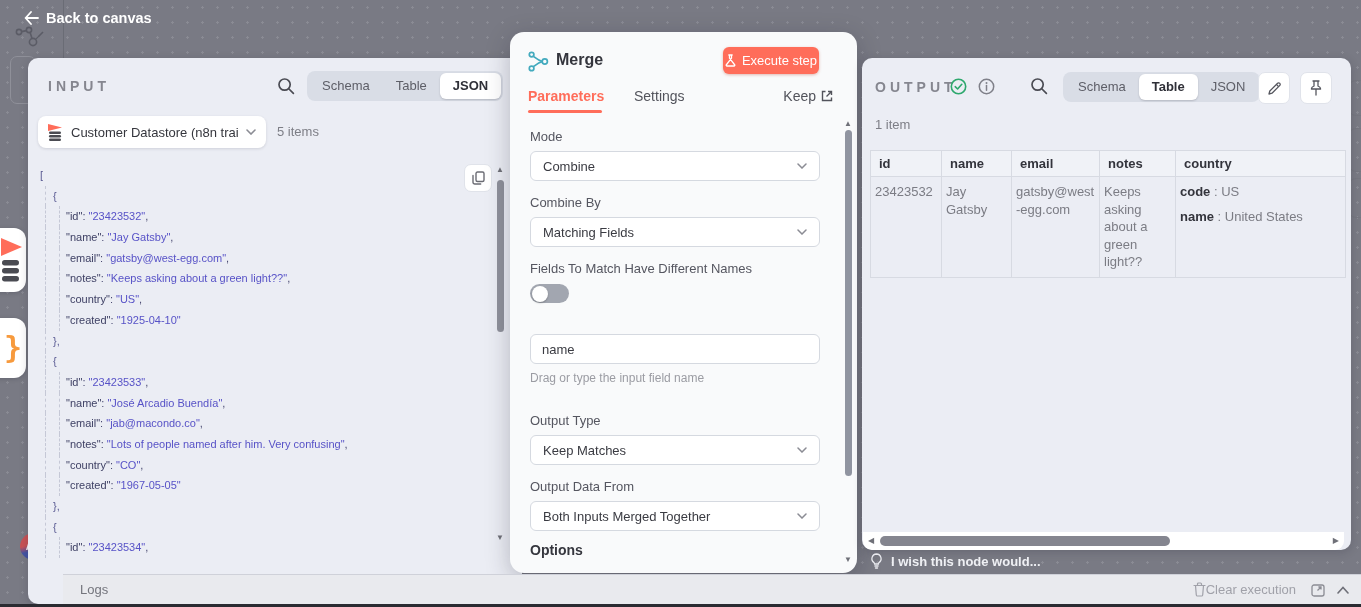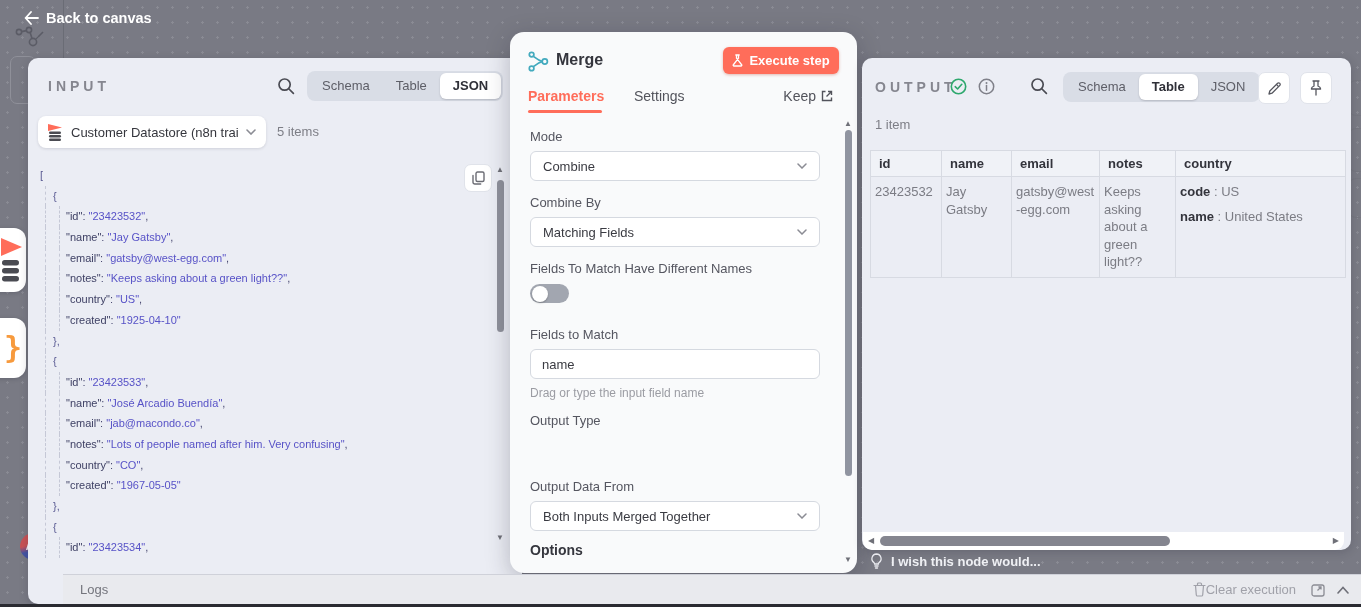--- a/index.html
+++ b/index.html
@@ -46,8 +46,8 @@
   #dialog{left:510px;top:32px;width:347px;height:541px;background:#f9fafb;border-radius:14px;
           box-shadow:0 6px 24px rgba(35,35,50,0.28);overflow:hidden;}
   .dlg-title{left:46px;top:19px;font-size:16px;font-weight:600;color:#34353d;}
-  .exec-btn{left:213px;top:15px;width:116px;height:27px;background:#ff6d5a;border-radius:6px;color:#fff;
-            font-size:13px;font-weight:700;display:flex;align-items:center;justify-content:center;gap:6px;cursor:pointer;
+  .exec-btn{left:213px;top:15px;width:96px;height:27px;background:#ff6d5a;border-radius:6px;color:#fff;
+            font-size:13px;font-weight:400;display:flex;align-items:center;justify-content:center;gap:6px;cursor:pointer;
             box-shadow:0 1px 3px rgba(180,60,40,0.35);}
   .dlg-tab{font-size:14px;color:#52535b;cursor:pointer;}
   .dlg-tab.active{color:#ff6d5a;font-weight:600;}

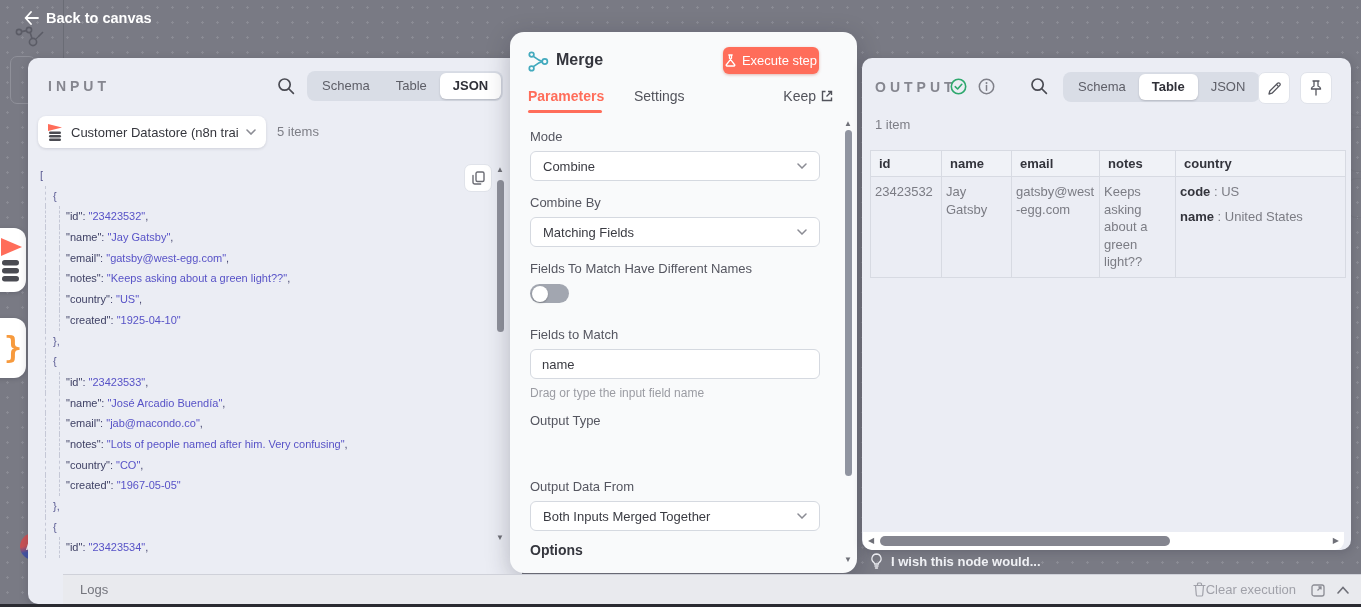--- a/index.html
+++ b/index.html
@@ -252,7 +252,6 @@
     </div>
 
     <div class="abs" style="left:20px;top:295px;">
-      <div class="flabel">Fields to Match</div>
       <input class="ftext" style="margin-top: 7px;" value="name">
       <div class="fhelper" style="margin-top:7px;">Drag or type the input field name</div>
     </div>

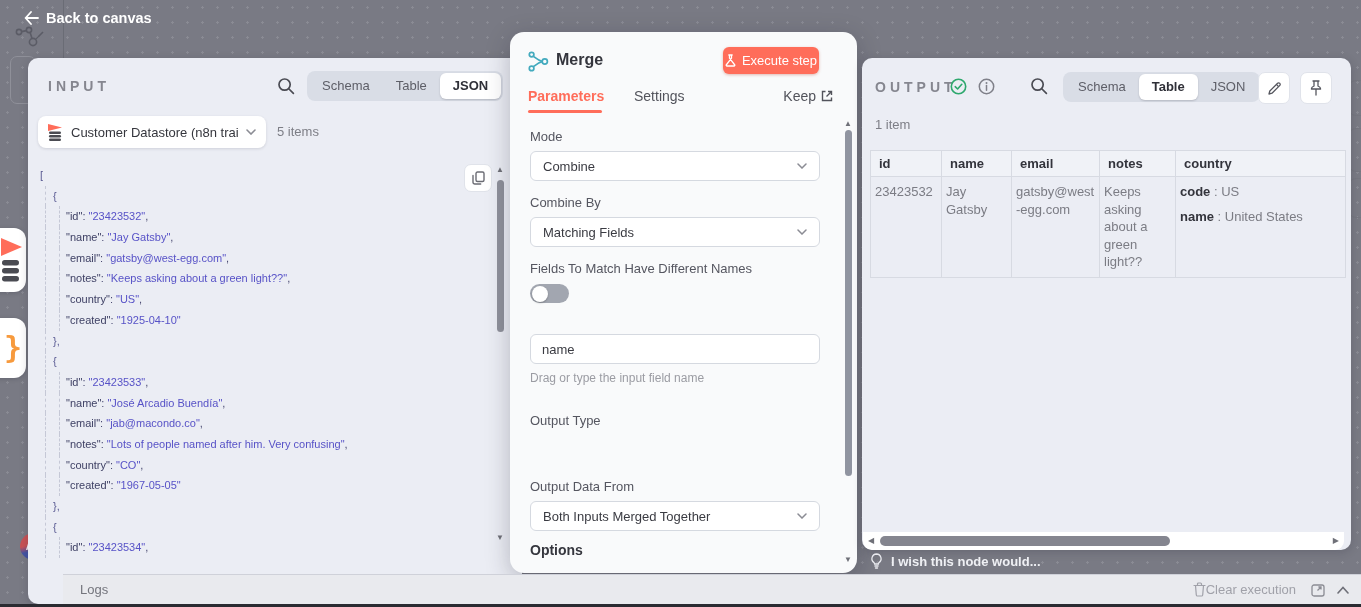--- a/index.html
+++ b/index.html
@@ -258,6 +258,12 @@
 
     <div class="abs" style="left:20px;top:381px;">
       <div class="flabel">Output Type</div>
+      <div class="fselect" style="margin-top:7px;">
+        <span>Keep Matches</span>
+        <svg width="10" height="6" viewBox="0 0 10 6">
+            <path d="M1 1 L5 5 L9 1" stroke="#8b8c94" stroke-width="1.5" fill="none" stroke-linecap="round"></path>
+          </svg>
+      </div>
     </div>
 
     <div class="abs" style="left:20px;top:447px;">

